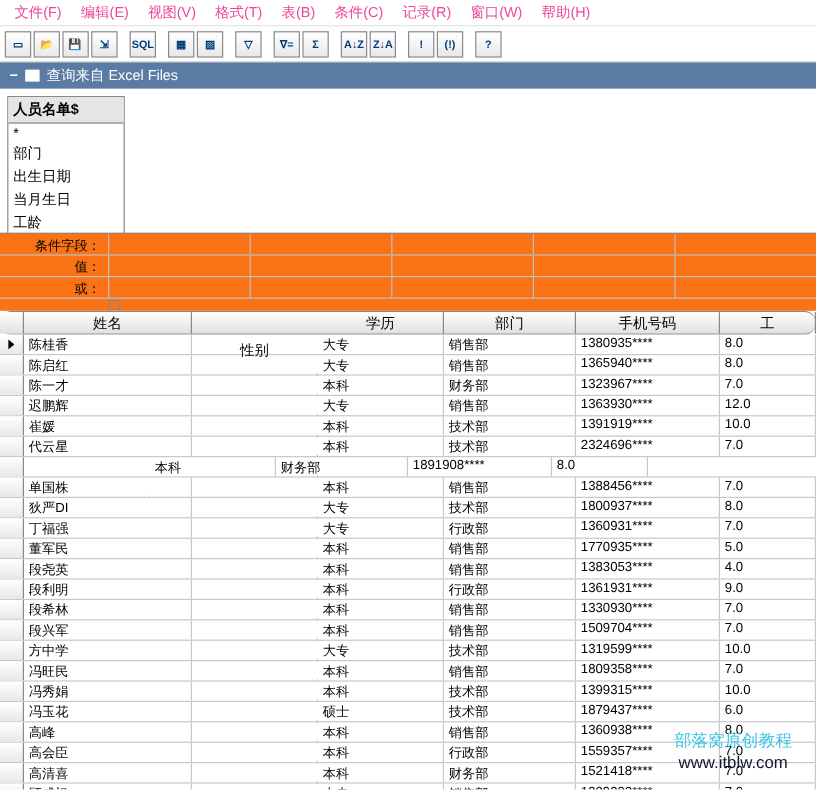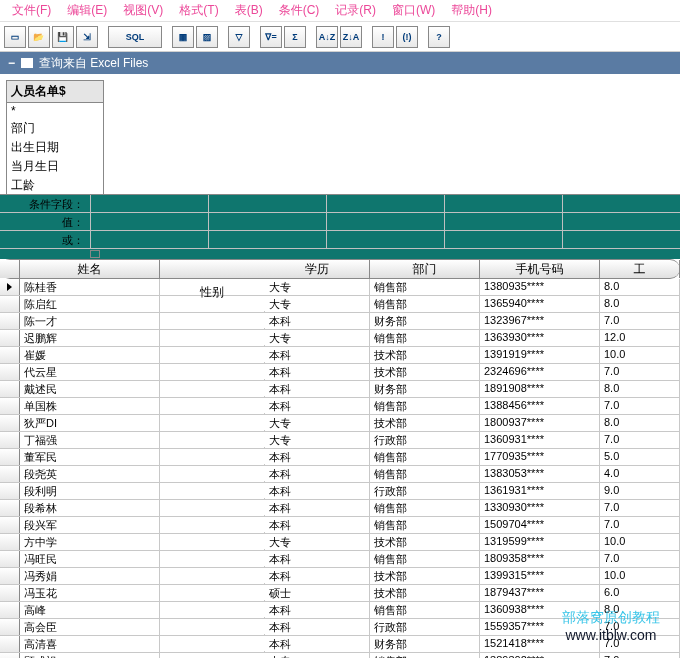--- a/index.html
+++ b/index.html
@@ -8,7 +8,7 @@
 .menu-item{padding:2px 8px;cursor:default;color:#ec4899;}
 .toolbar{height:30px;background:#fff;display:flex;align-items:center;padding:2px 4px;gap:2px;border-bottom:1px solid #d0d0d0;}
 .tbtn{width:22px;height:22px;border:1px solid #888;background:linear-gradient(#fff,#e8e8e8);display:flex;align-items:center;justify-content:center;font-size:9px;font-weight:bold;cursor:default;color:#003b7a;}
-.tbtn.wide{width:54px;}
+.tbtn.wide{width:22px;}
 .tsep{width:6px;}
 .source-bar{height:22px;background:#5a7ba3;color:#fff;display:flex;align-items:center;padding:2px 8px;gap:6px;}
 .source-bar .minus{color:#fff;font-weight:bold;}

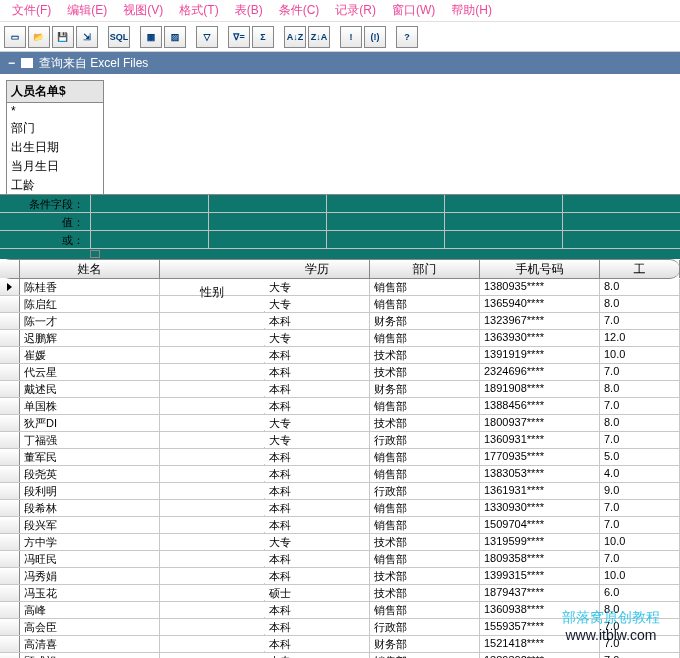--- a/index.html
+++ b/index.html
@@ -18,7 +18,7 @@
 .table-box-header{background:#e5e5e5;border-bottom:1px solid #888;padding:2px 4px;font-weight:bold;text-align:left;}
 .table-box-body{max-height:92px;overflow:hidden;}
 .field-item{padding:1px 4px;cursor:default;}
-.criteria-area{border-top:1px solid #888;background:#0f766e;}
+.criteria-area{border-top:1px solid #888;background:#f97316;}
 .criteria-row{display:flex;height:18px;align-items:stretch;border-bottom:1px solid #c0c0c0;}
 .criteria-label{width:90px;text-align:right;padding:2px 6px;font-size:11px;}
 .criteria-cells{flex:1;display:flex;}

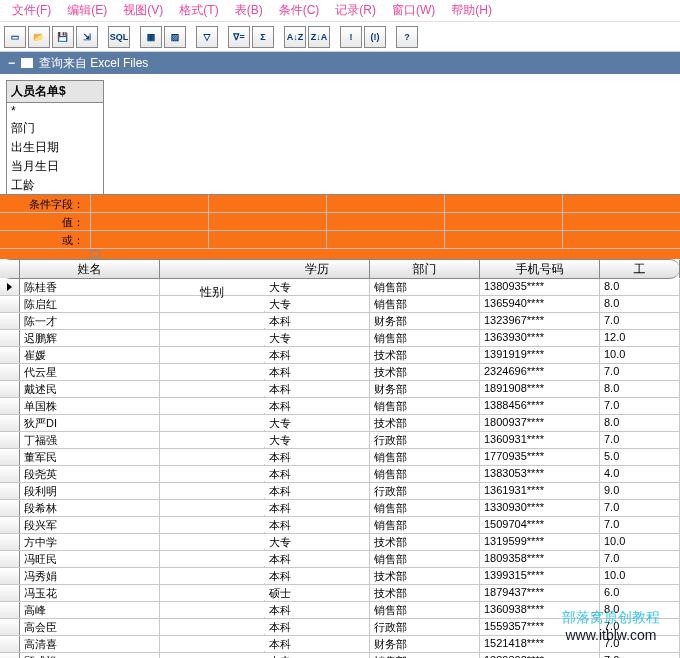--- a/index.html
+++ b/index.html
@@ -207,7 +207,6 @@
       </div>
       <div class="grid-row">
         <div class="row-head"></div>
-        <div class="cell c-name">戴述民</div>
         <div class="cell c-sex">男</div>
         <div class="cell c-edu">本科</div>
         <div class="cell c-dept">财务部</div>

